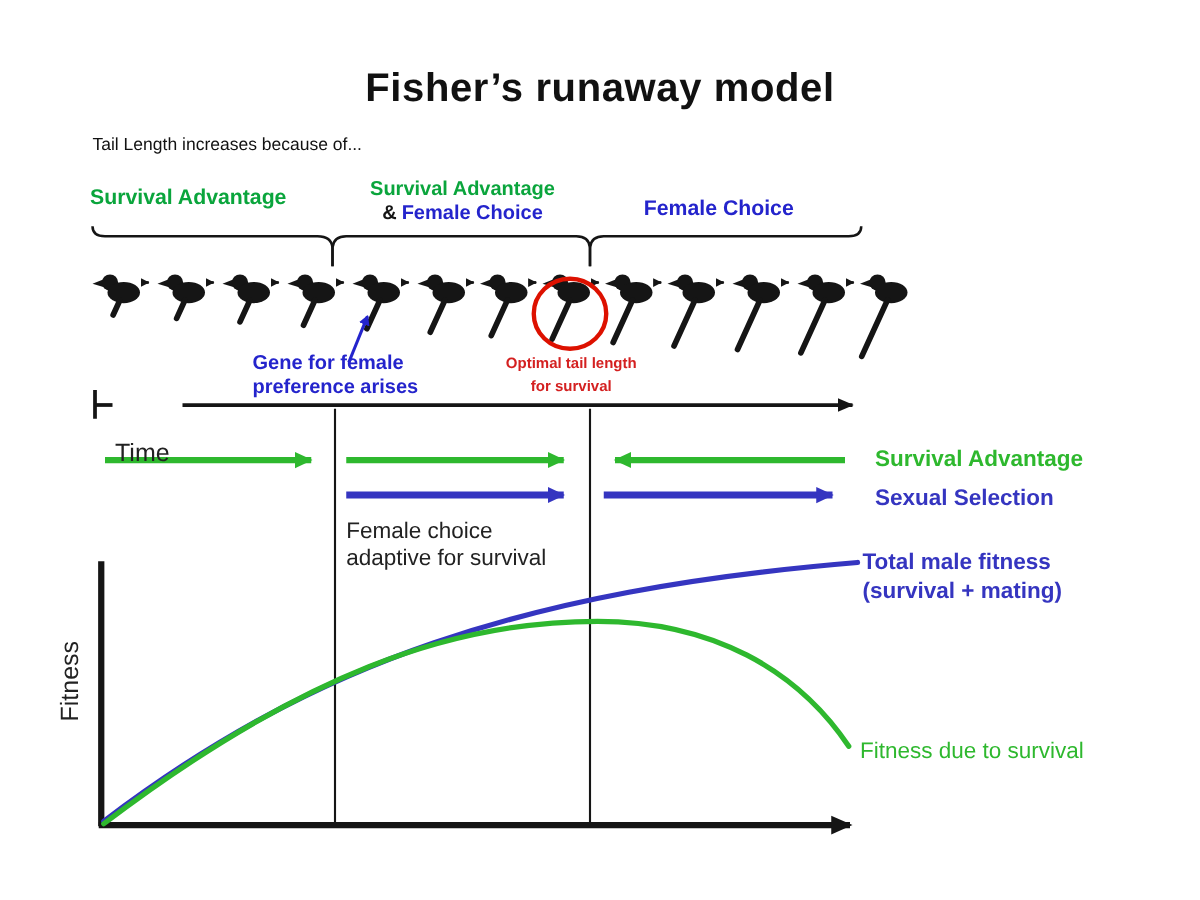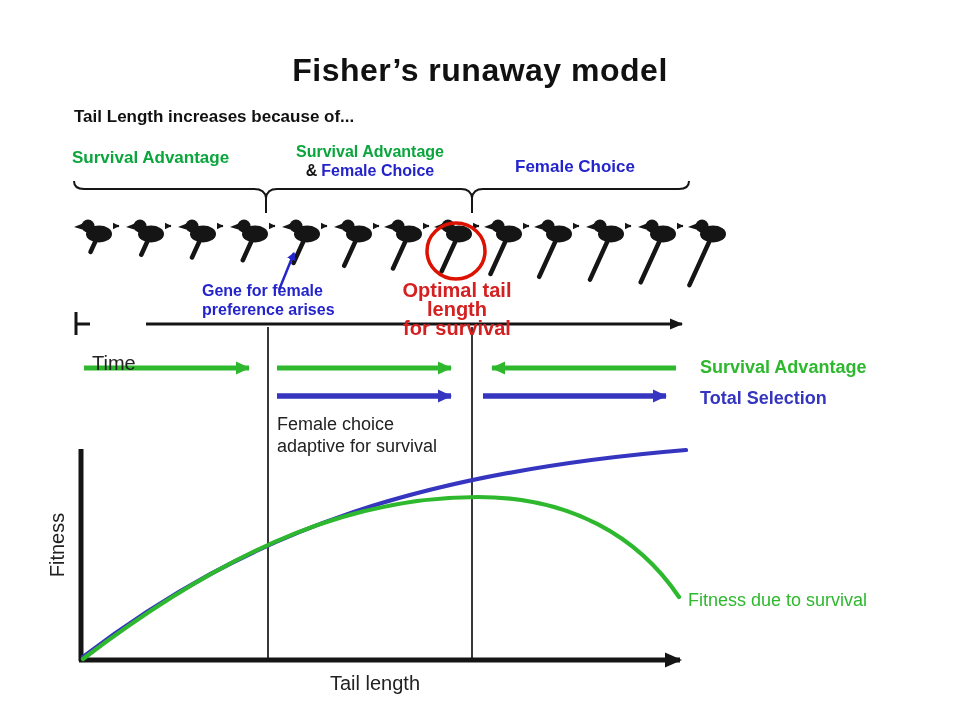--- a/index.html
+++ b/index.html
@@ -12,7 +12,7 @@
     left:0;top:36px;width:960px;text-align:center;
     font-size:32px;font-weight:bold;color:#111;letter-spacing:.5px;margin-top:16px;
   }
-  .diagram-heading{left:74px;top:107px;font-size:17px;font-weight:bold;color:#111;}
+  .diagram-heading{left:74px;top:107px;font-size:14px;font-weight:normal;color:#111;}
   .phase1{left:72px;top:148px;font-size:17px;font-weight:bold;color:#0aa53c;}
   .phase2{left:280px;top:142px;width:180px;text-align:center;font-size:16px;font-weight:bold;line-height:19px;}
   .phase2 .grn{color:#0aa53c;}

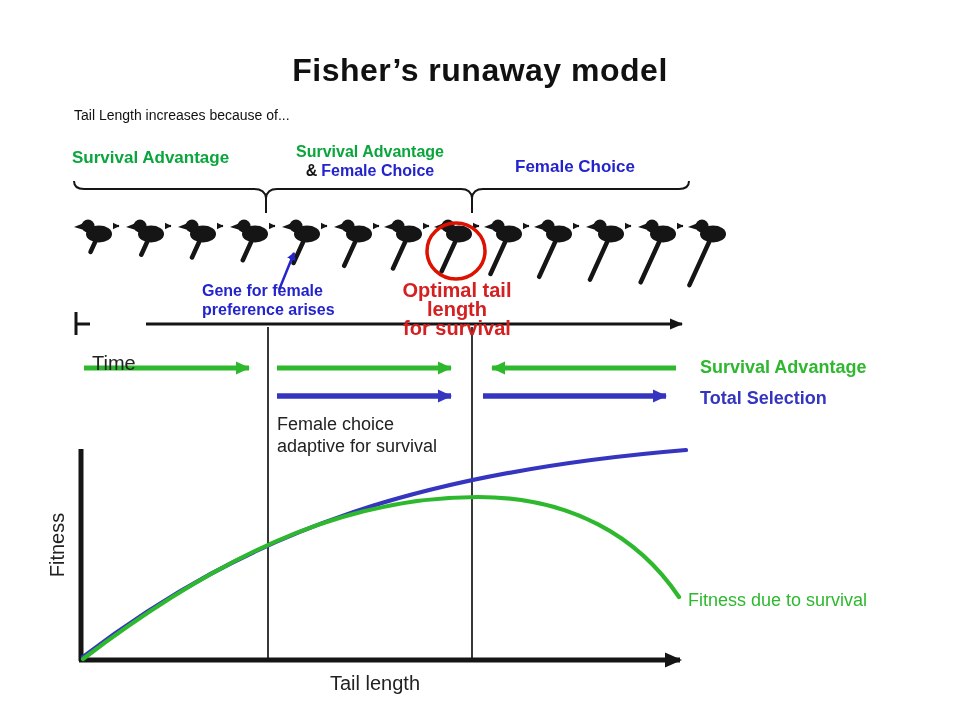--- a/index.html
+++ b/index.html
@@ -20,7 +20,7 @@
   .phase2 .blu{color:#2424cc;}
   .phase3{left:515px;top:157px;font-size:17px;font-weight:bold;color:#2424cc;}
   .gene-label{left:202px;top:281px;width:168px;font-size:16px;font-weight:bold;line-height:19px;color:#2424cc;}
-  .optimal-label{left:373px;top:281px;width:168px;text-align:center;font-size:20px;font-weight:bold;line-height:19px;color:#d42020;}
+  .optimal-label{left:373px;top:281px;width:168px;text-align:center;font-size:12px;font-weight:bold;line-height:19px;color:#d42020;}
   .time-label{left:92px;top:311px;font-size:20px;color:#222;margin-top:41px;}
   .survival-sel{left:700px;top:357px;font-size:18px;font-weight:bold;color:#2eb82e;}
   .sexual-sel{left:700px;top:388px;font-size:18px;font-weight:bold;color:#3535c0;}

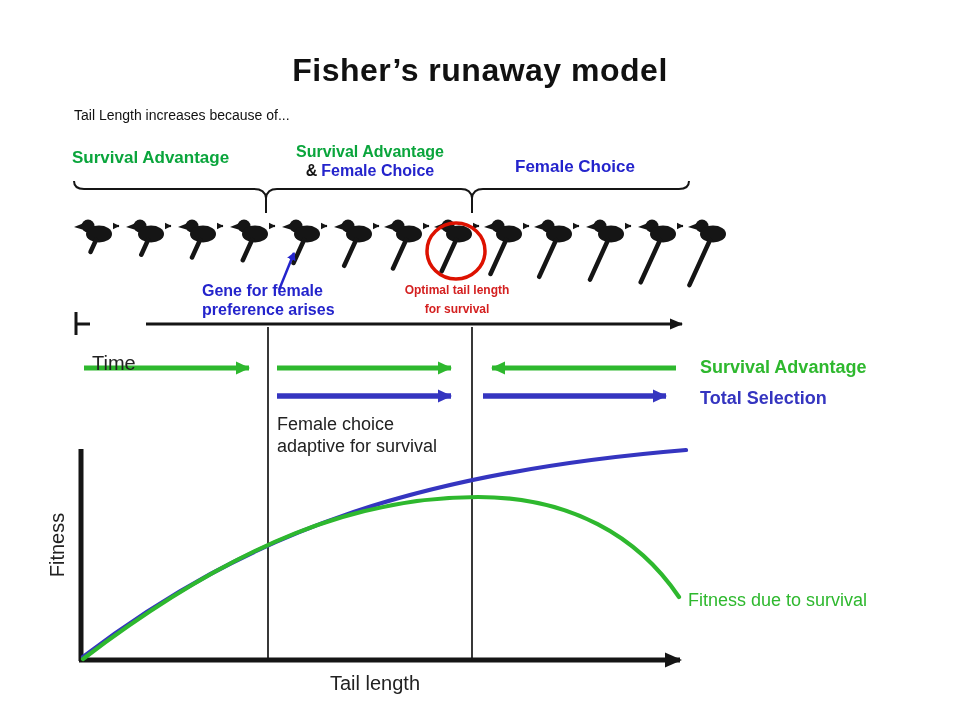--- a/index.html
+++ b/index.html
@@ -194,7 +194,7 @@
   <div class="abs time-label">Time</div>
 
   <div class="abs survival-sel">Survival Advantage</div>
-  <div class="abs sexual-sel">Total Selection</div>
+  <div class="abs sexual-sel">Sexual Selection</div>
 
   <div class="abs note">
     <div>Female choice</div>

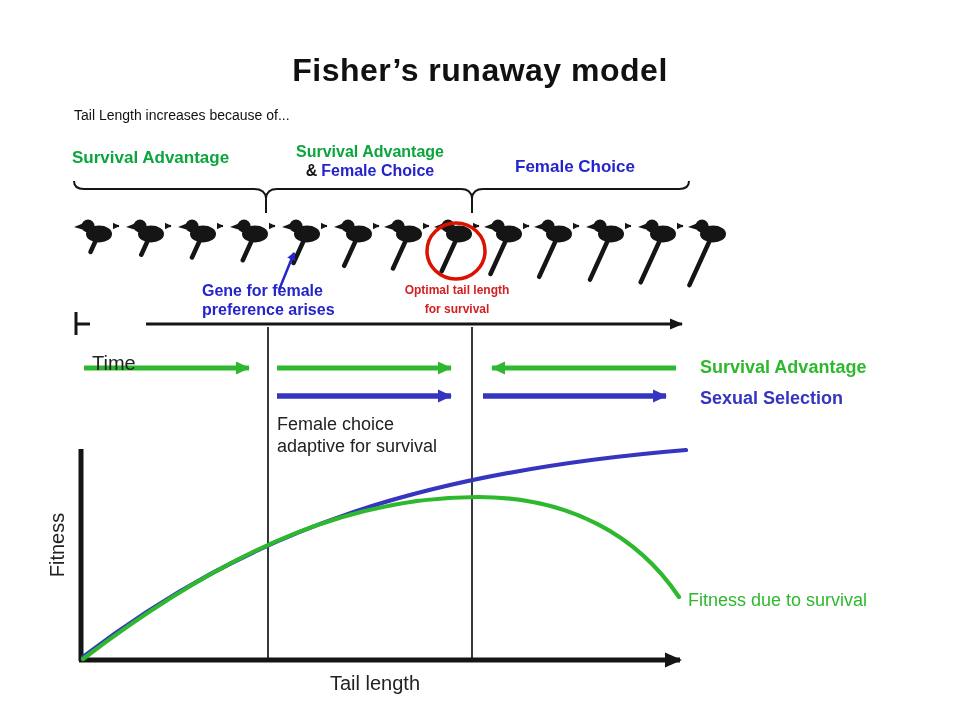--- a/index.html
+++ b/index.html
@@ -201,6 +201,10 @@
     <div>adaptive for survival</div>
   </div>
 
+  <div class="abs total-label">
+    <div>Total male fitness</div>
+    <div>(survival + mating)</div>
+  </div>
 
   <div class="abs fit-surv-label">Fitness due to survival</div>
 

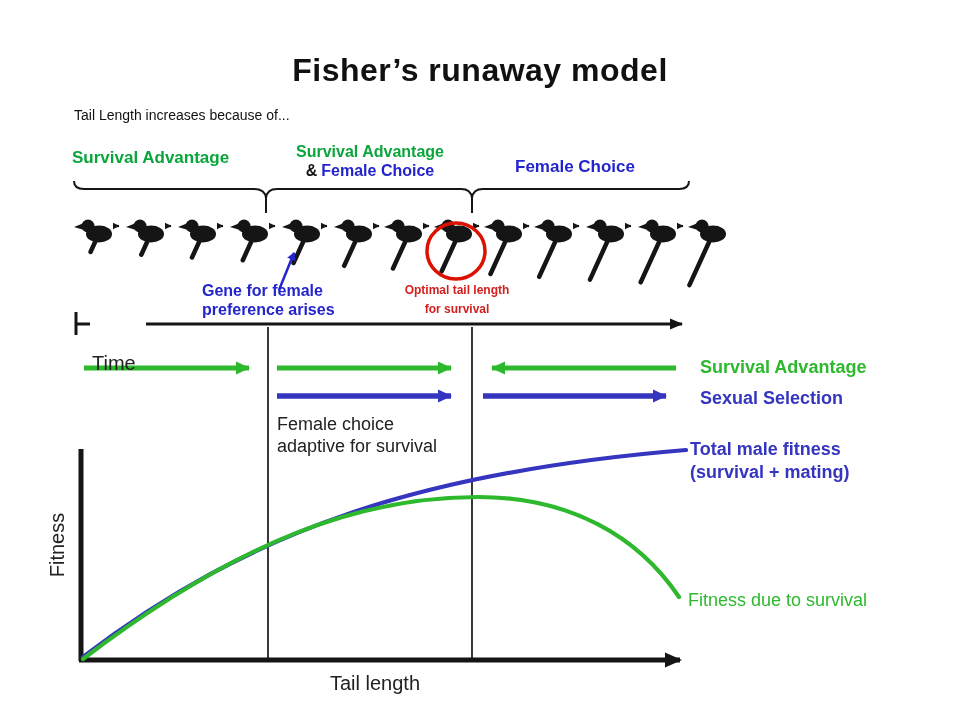--- a/index.html
+++ b/index.html
@@ -209,7 +209,6 @@
   <div class="abs fit-surv-label">Fitness due to survival</div>
 
   <div class="abs y-axis-label">Fitness</div>
-  <div class="abs x-axis-label">Tail length</div>
 
 </div>
 

